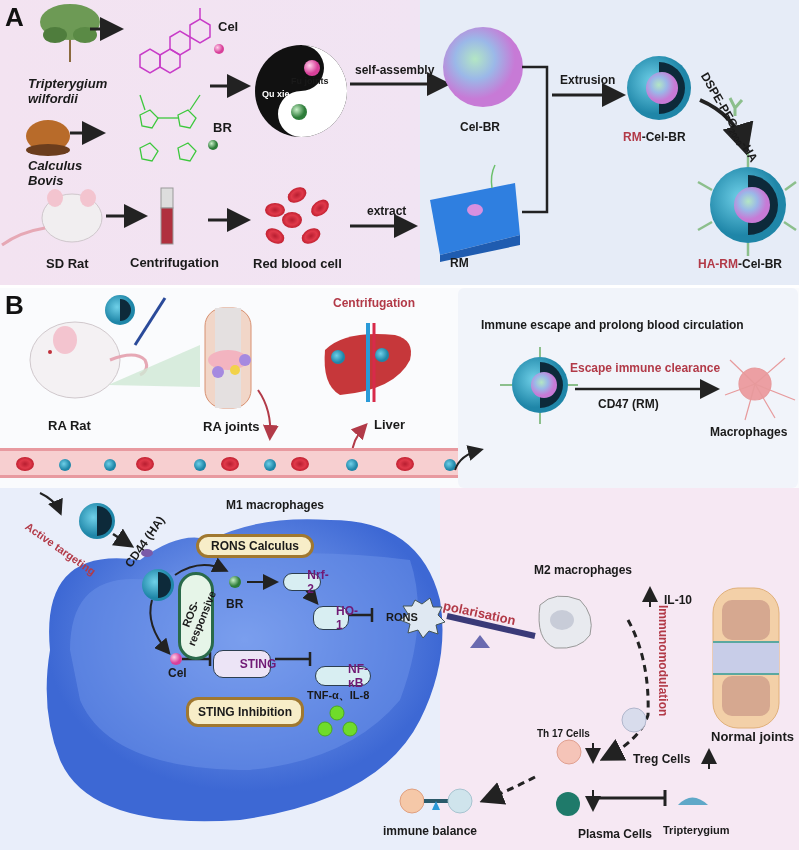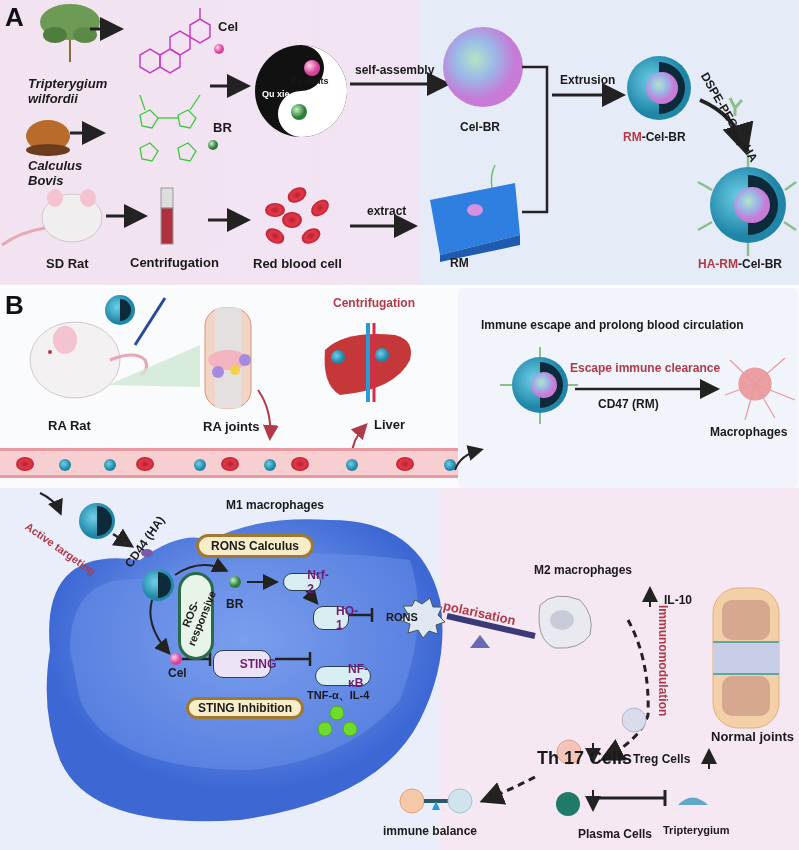--- a/index.html
+++ b/index.html
@@ -356,7 +356,7 @@
 <div class="lbl" style="left:168px;top:666px;font-size:12px;">Cel</div>
 <div class="node" style="left:213px;top:650px;width:58px;height:28px;background:#ece4f6;">STING</div>
 <div class="node" style="left:315px;top:650px;width:56px;height:20px;background:#d8eef2;margin-top:16px;">NF-κB</div>
-<div class="lbl" style="left:307px;top:688px;font-size:11px;">TNF-α、IL-4</div>
+<div class="lbl" style="left:307px;top:688px;font-size:11px;">TNF-α、IL-8</div>
 <div class="pill" style="left:186px;top:697px;width:118px;height:22px;background:#f7edc8;border:3px solid #a07830;">STING Inhibition</div>
 
 <div class="lbl red" style="left:445px;top:598px;font-size:13px;transform:rotate(12deg);transform-origin:left top;">polarisation</div>

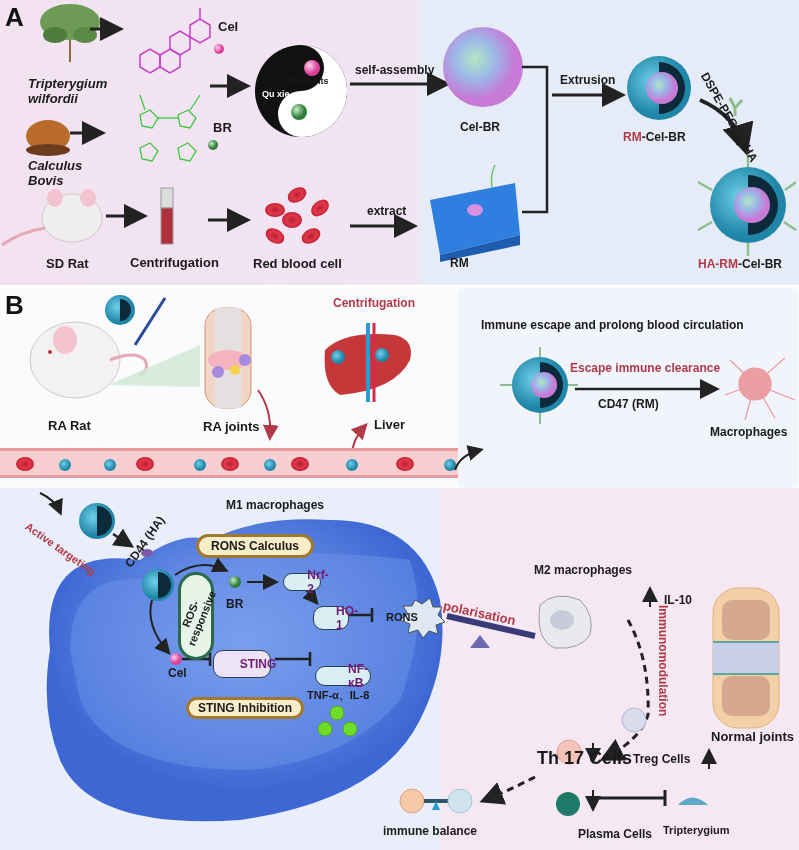--- a/index.html
+++ b/index.html
@@ -357,7 +357,7 @@
 <div class="node" style="left:213px;top:650px;width:58px;height:28px;background:#ece4f6;">STING</div>
 <div class="node" style="left:315px;top:650px;width:56px;height:20px;background:#d8eef2;margin-top:16px;">NF-κB</div>
 <div class="lbl" style="left:307px;top:688px;font-size:11px;">TNF-α、IL-8</div>
-<div class="pill" style="left:186px;top:697px;width:118px;height:22px;background:#f7edc8;border:3px solid #a07830;">STING Inhibition</div>
+<div class="pill" style="left:186px;top:697px;width:118px;height:30px;background:#f7edc8;border:3px solid #a07830;">STING Inhibition</div>
 
 <div class="lbl red" style="left:445px;top:598px;font-size:13px;transform:rotate(12deg);transform-origin:left top;">polarisation</div>
 <div class="lbl" style="left:534px;top:563px;font-size:12px;">M2 macrophages</div>

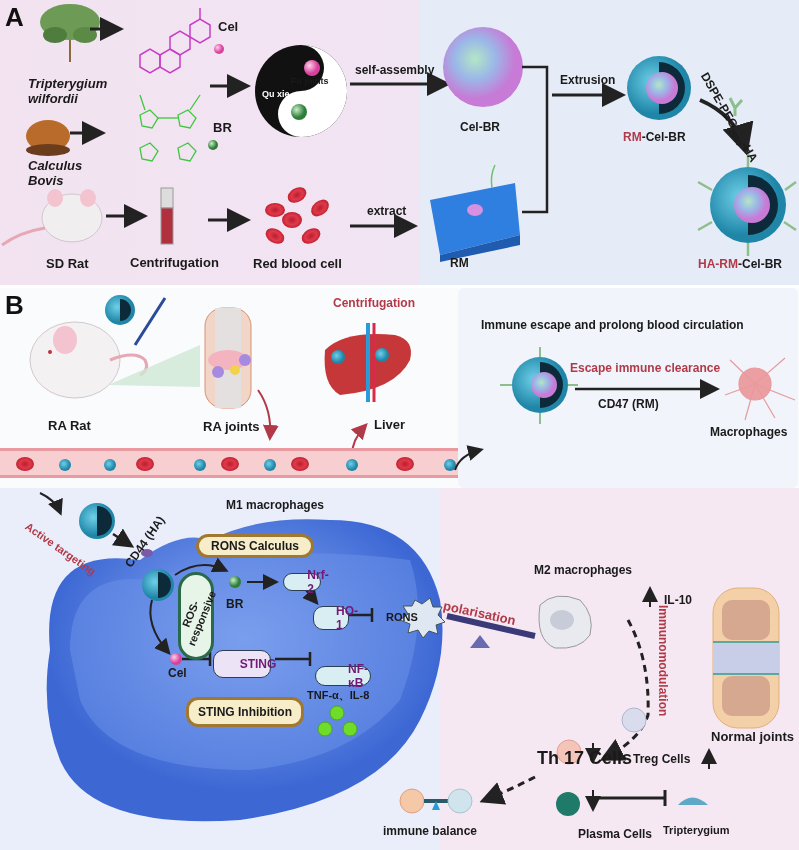--- a/index.html
+++ b/index.html
@@ -365,7 +365,7 @@
 <div class="lbl red" style="left:670px;top:605px;font-size:12px;transform:rotate(90deg);transform-origin:left top;">Immunomodulation</div>
 <div class="lbl" style="left:711px;top:729px;font-size:13px;">Normal joints</div>
 <div class="lbl" style="left:633px;top:752px;font-size:12px;">Treg Cells</div>
-<div class="lbl" style="left:537px;top:748px;font-size:18px;">Th 17 Cells</div>
+<div class="lbl" style="left:537px;top:728px;font-size:10px;">Th 17 Cells</div>
 <div class="lbl" style="left:546px;top:827px;font-size:12px;padding-left:32px;">Plasma Cells</div>
 <div class="lbl" style="left:663px;top:824px;font-size:11px;">Tripterygium</div>
 <div class="lbl" style="left:383px;top:824px;font-size:12px;">immune balance</div>

